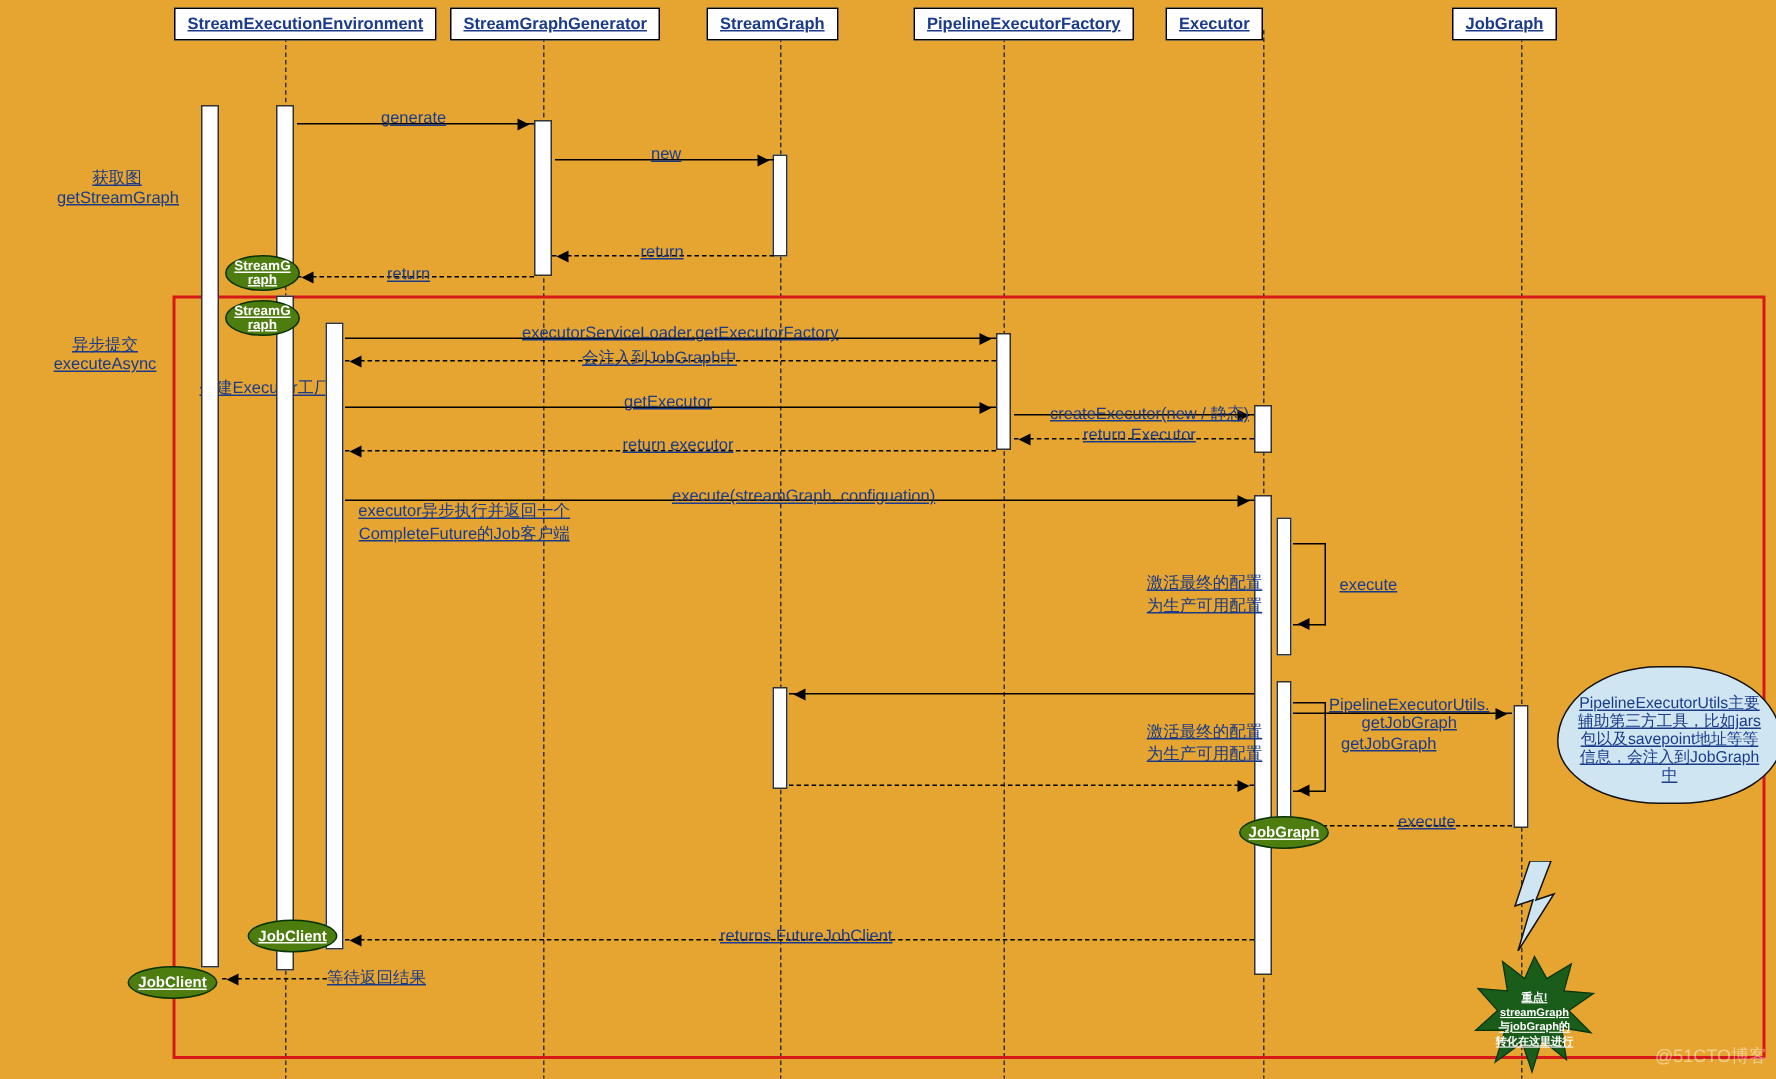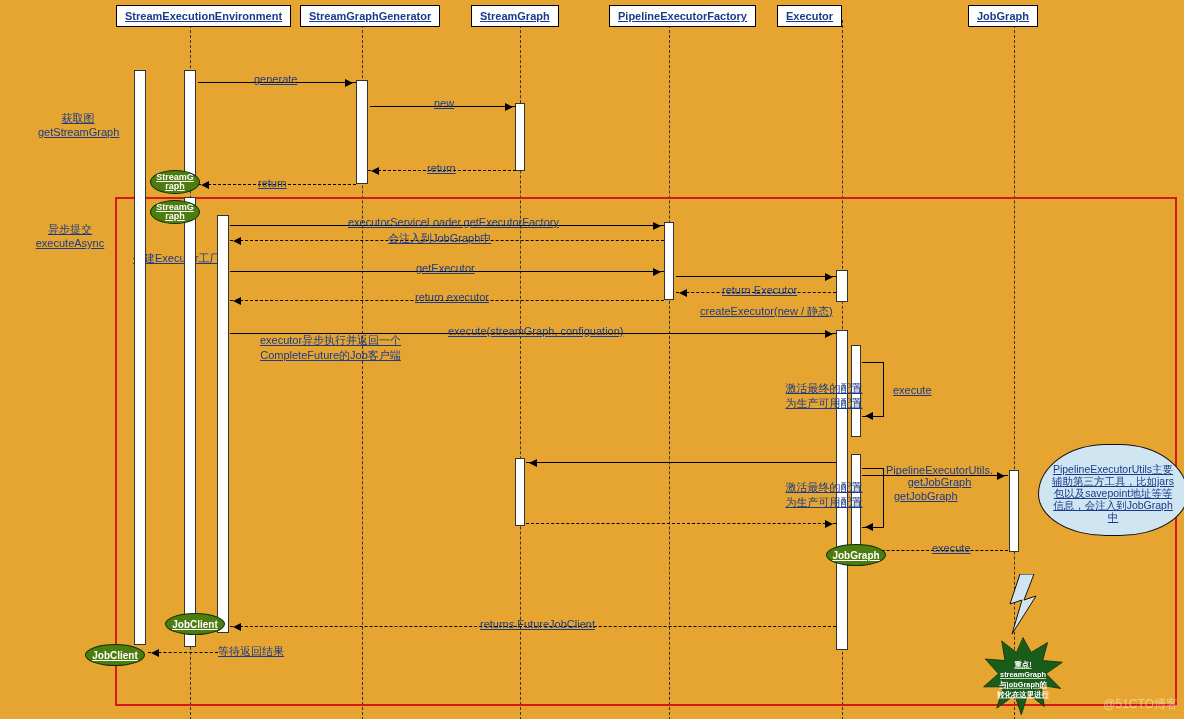--- a/index.html
+++ b/index.html
@@ -101,7 +101,7 @@
 <div class="msg" style="left:416px; top:262px;">getExecutor</div>
 
 <div class="arrow" style="left:676px; top:276px; width:160px;"></div>
-<div class="msg" style="left:700px; top:268px;margin-top:36px;">createExecutor(new / 静态)</div>
+<div class="msg" style="left:700px; top:268px;">createExecutor(new / 静态)</div>
 
 <div class="arrow left dash" style="left:676px; top:292px; width:160px;"></div>
 <div class="msg" style="left:722px; top:284px;">return Executor</div>

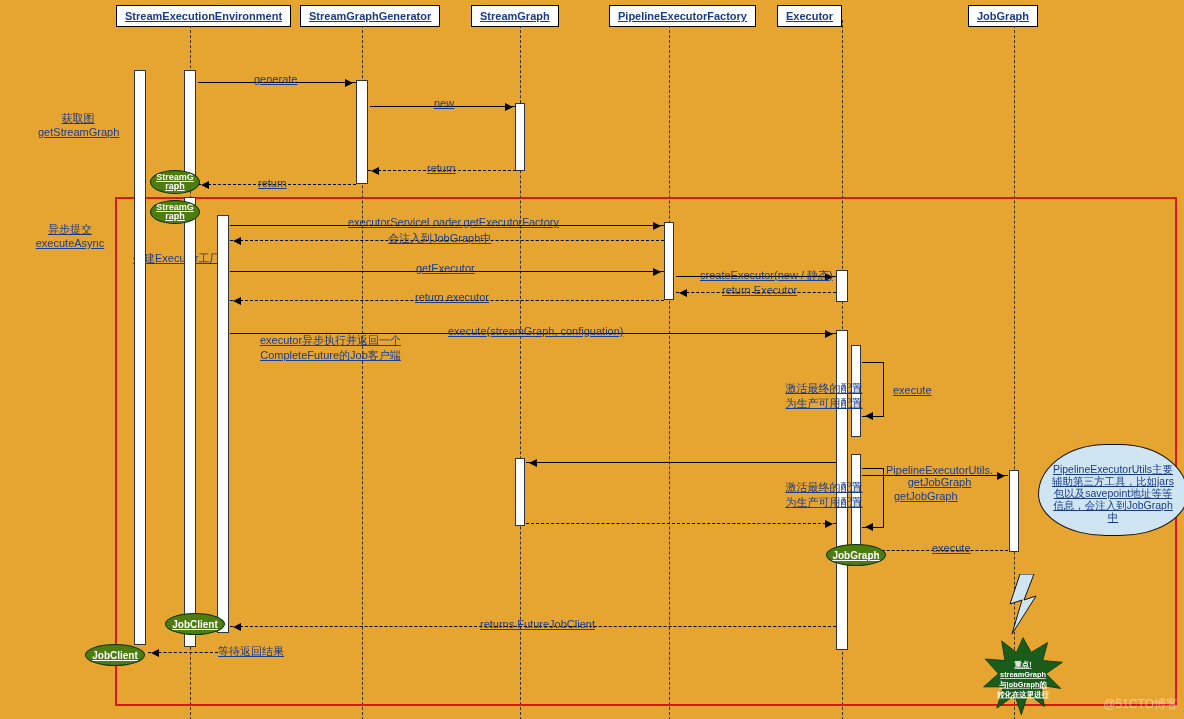--- a/index.html
+++ b/index.html
@@ -14,7 +14,7 @@
   .oval { position: absolute; background: #4d7c0f; color: #fff; border: 1px solid #073307; border-radius: 50% / 50%; display: flex; align-items: center; justify-content: center; text-align:center; font-weight: bold; padding: 2px 6px; }
   .oval span { text-decoration: underline; }
   .red-frame { position: absolute; border: 2px solid #d61818; }
-  .note { position: absolute; color: #1a3a8a; text-decoration: underline; text-align: center; margin-left: 21px; }
+  .note { position: absolute; color: #1a3a8a; text-decoration: underline; text-align: center; }
   .arrow { position: absolute; height: 0; border-top: 1px solid #000; }
   .arrow.dash { border-top: 1px dashed #000; }
   .arrow::after { content: ''; position: absolute; right: -1px; top: -4px; border: 4px solid transparent; border-left: 8px solid #000; }

